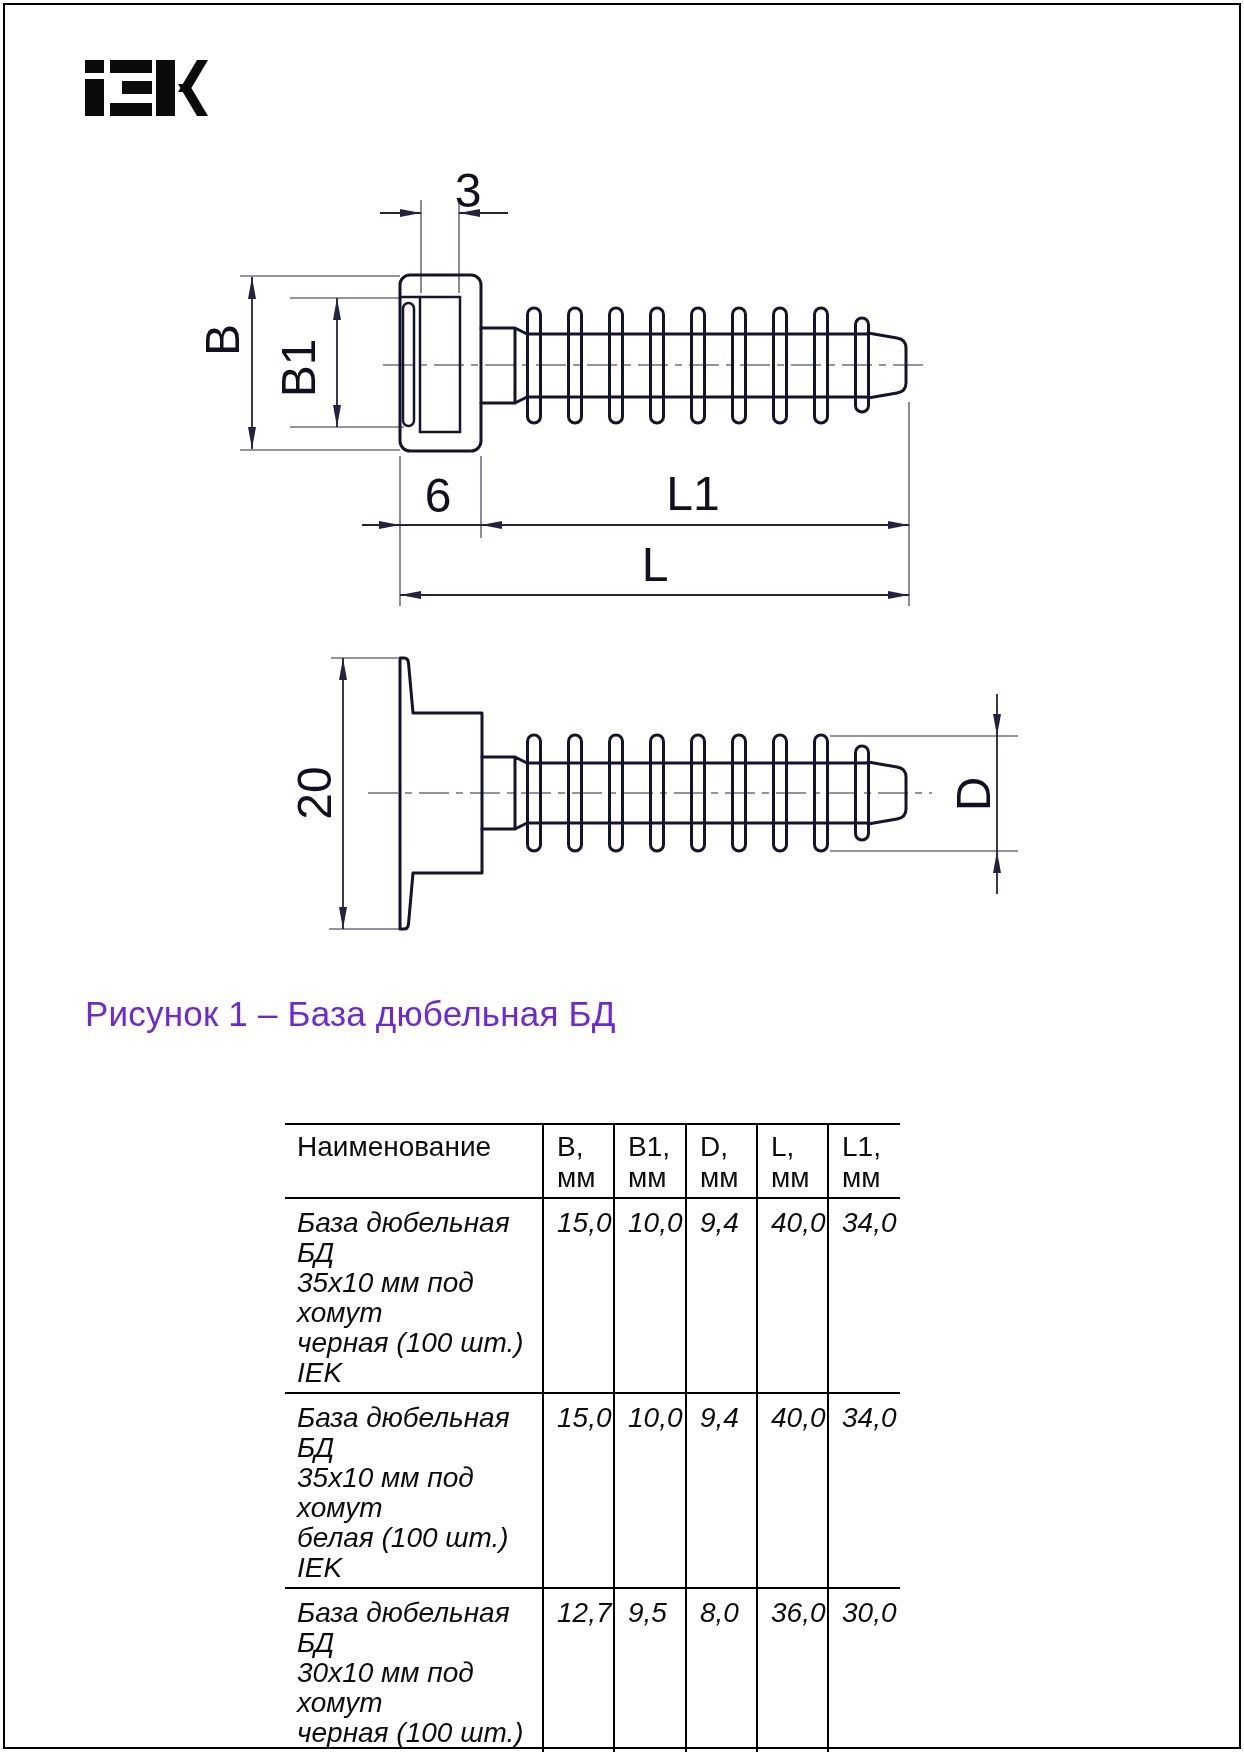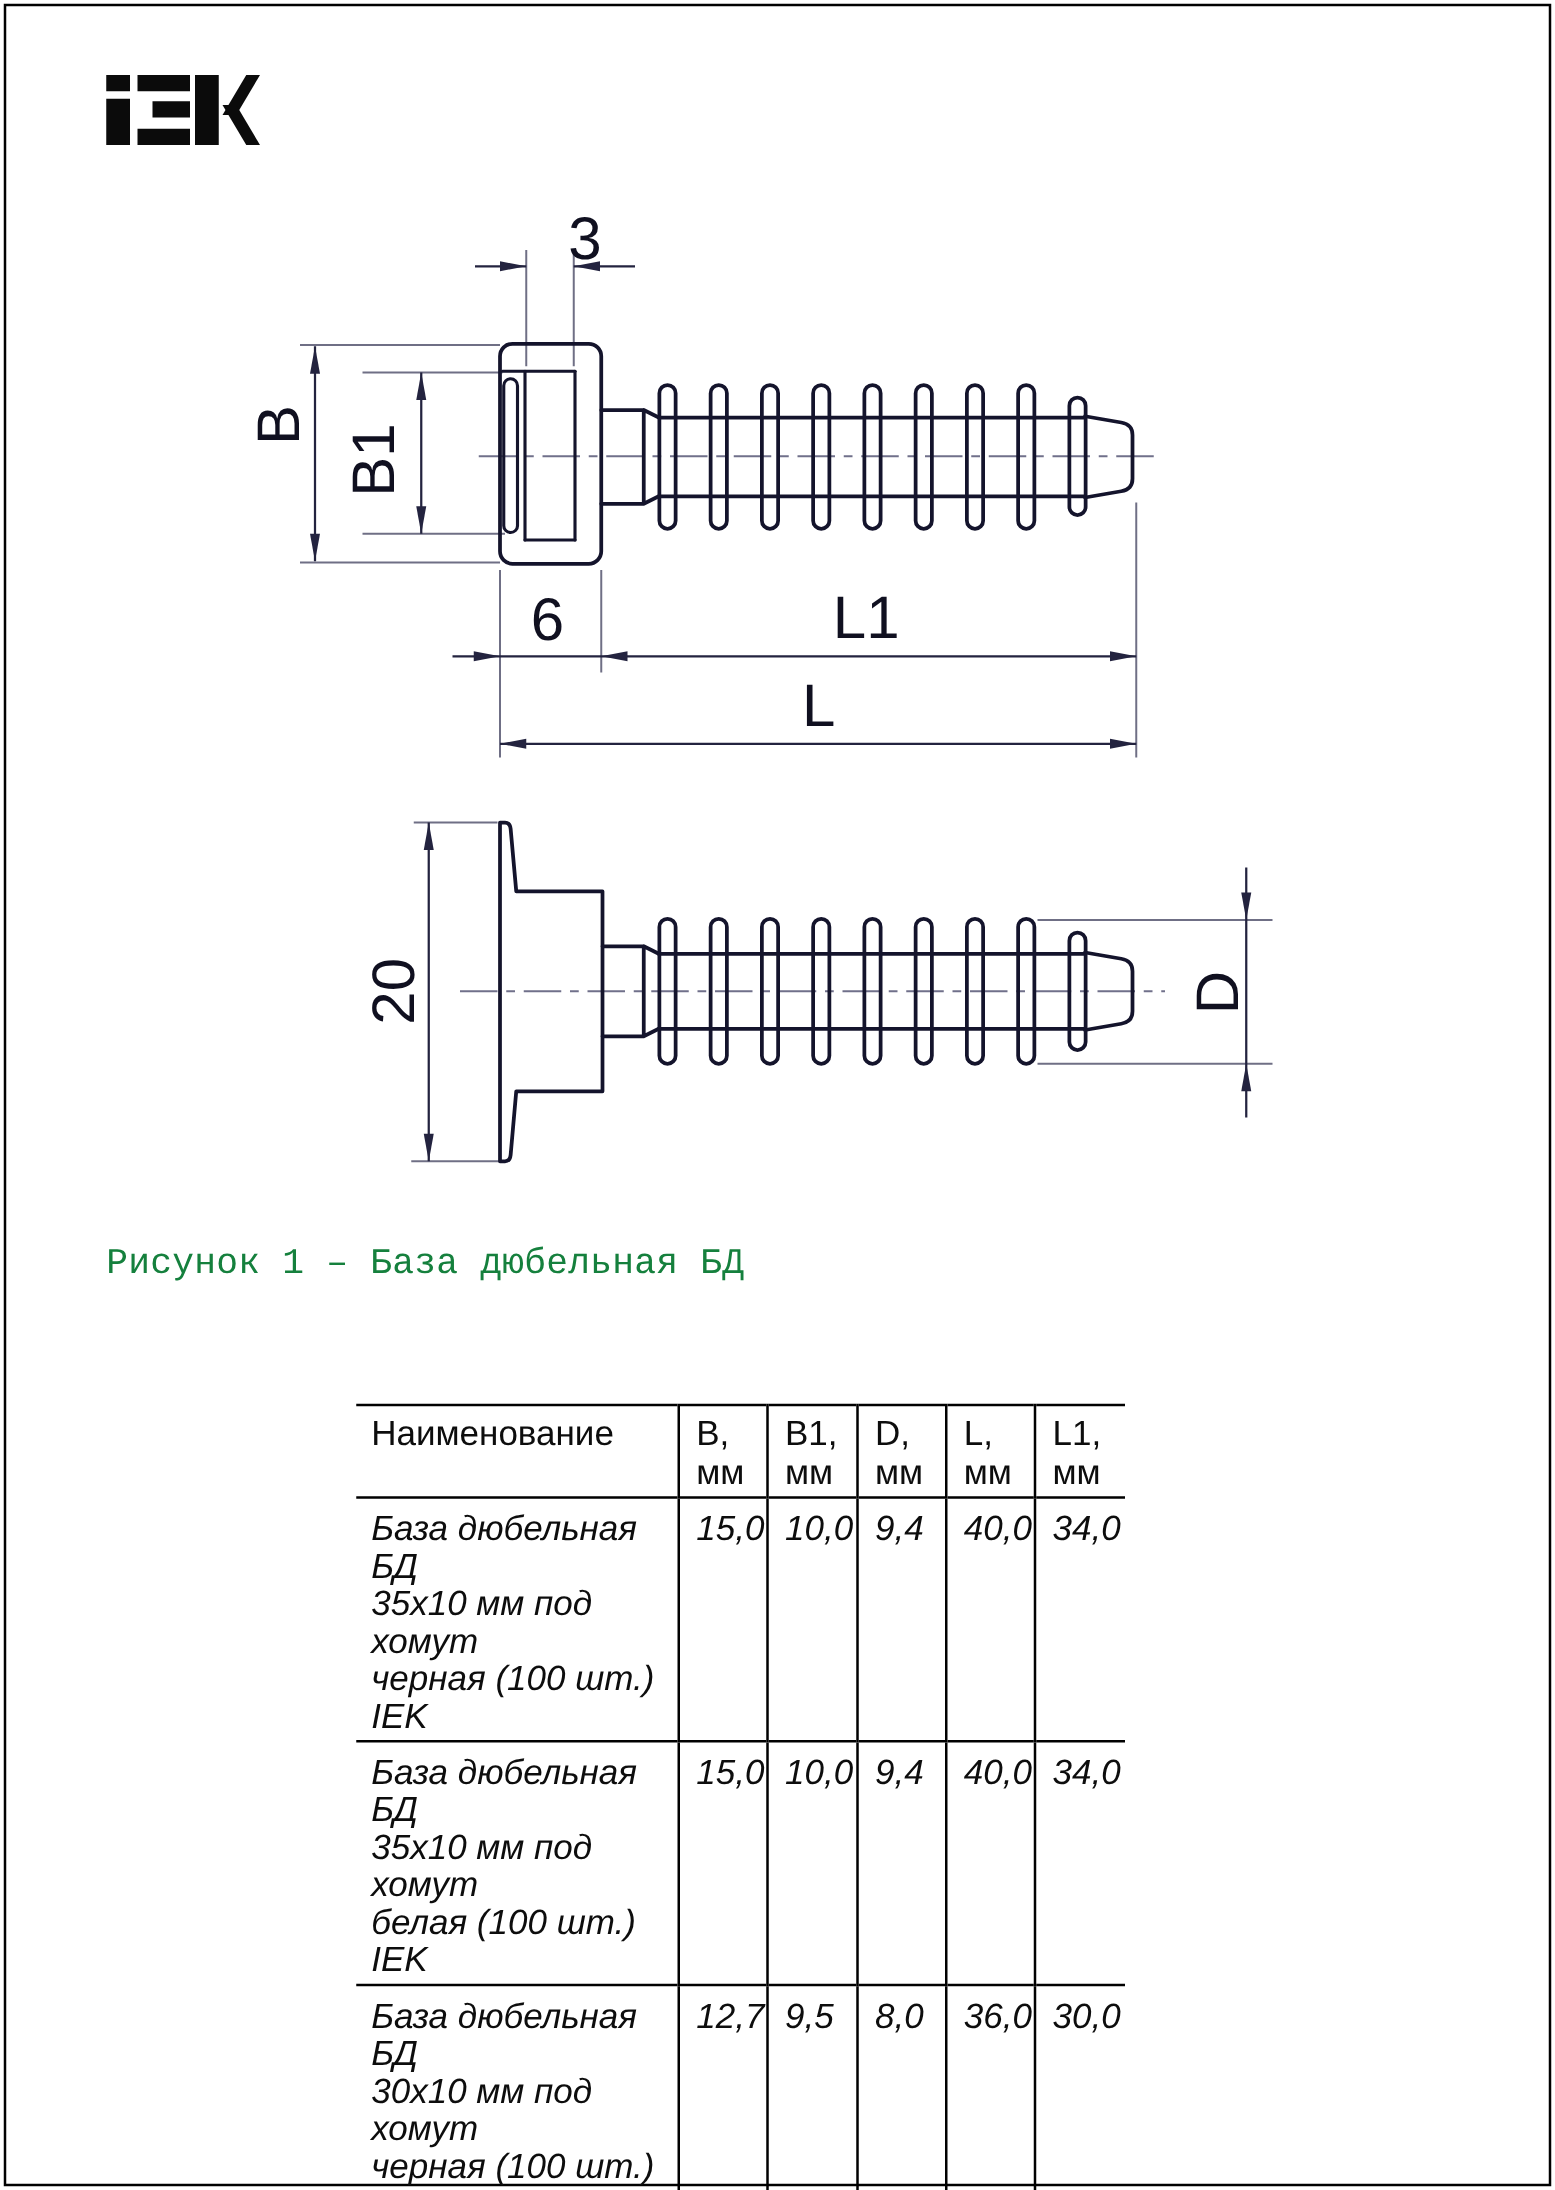--- a/index.html
+++ b/index.html
@@ -7,8 +7,8 @@
        font-family:"Liberation Sans", sans-serif;color:#111;}
   .page-frame{position:absolute;inset:3px;border:2px solid #000;pointer-events:none;}
   .drawing-wrap{position:absolute;left:0;top:0;width:1244px;height:970px;}
-  .caption{position:absolute;left:85px;top:994px;font-size:29px;color:#15803d;
-           letter-spacing:.2px;font-family:Liberation Mono, monospace;}
+  .caption{position:absolute;left:85px;top:994px;font-size:35px;color:#6d28d9;
+           letter-spacing:.2px;}
   .spec-table-wrap{position:absolute;left:285px;top:1123px;}
   table.spec{border-collapse:collapse;width:615px;table-layout:fixed;
              font-size:28px;color:#0d0d0d;

